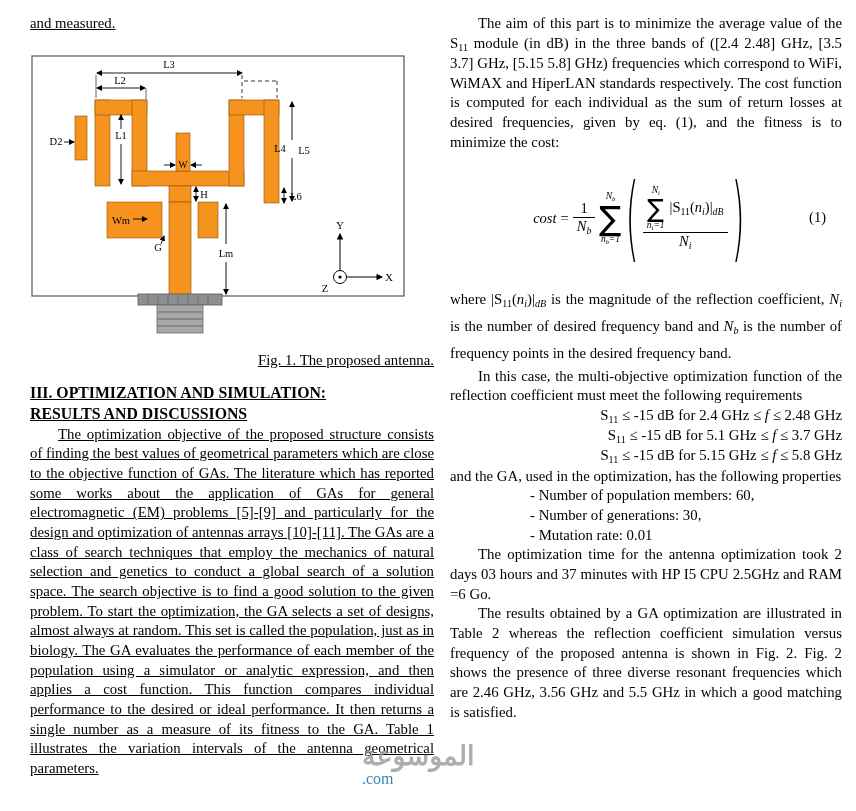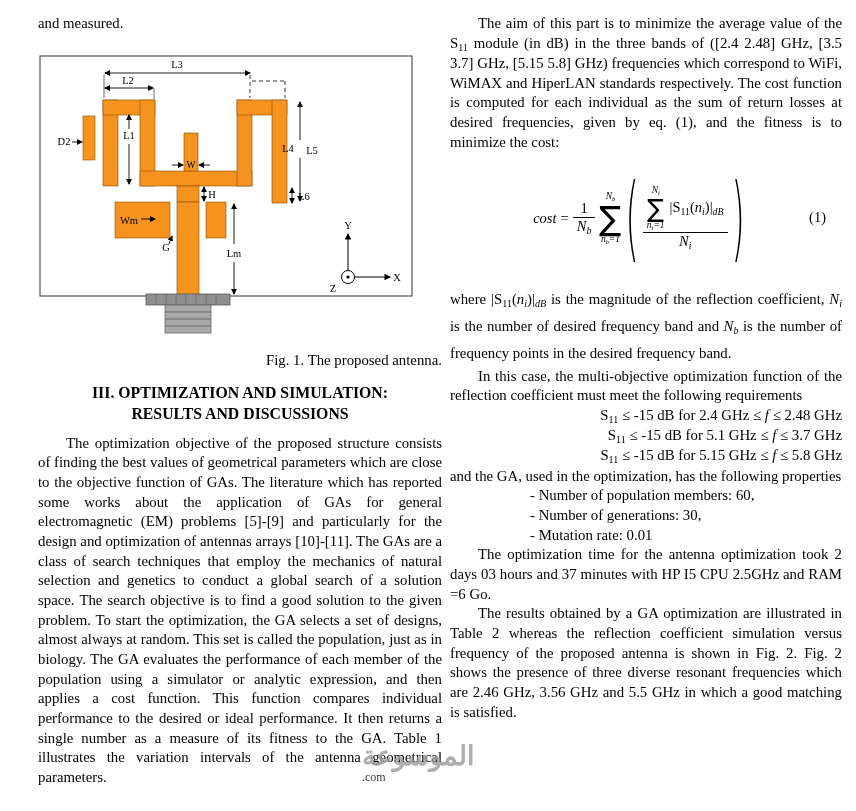--- a/index.html
+++ b/index.html
@@ -6,7 +6,7 @@
   .page { position:relative; width:856px; height:811px; background:#fff; overflow:hidden;
           font-family:"Liberation Serif", serif; color:#000; }
   .col { position:absolute; top:14px; font-size:14.8px; line-height:1.33; text-align:justify; }
-  .col-left  { left:38px;  width:404px; }
+  .col-left  { left:30px;  width:404px;text-decoration:underline; }
   .col-right { left:450px; width:392px; }
   p { margin:0; }
   .indent { text-indent:28px; }

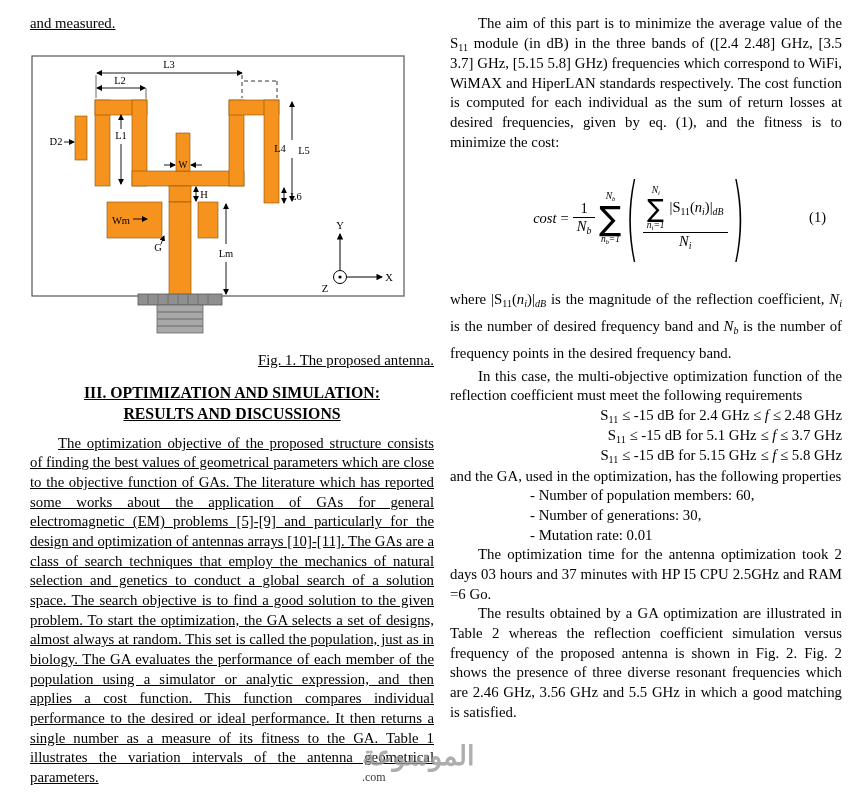--- a/index.html
+++ b/index.html
@@ -14,7 +14,7 @@
   .it { font-style:italic; }
   .fig { margin:14px 0 4px 0; }
   .caption { margin:6px 0 12px 24px; text-align:right; }
-  .heading { text-align:center; font-weight:bold; font-size:15.8px; line-height:1.32; margin:12px 0 9px 0; }
+  .heading { font-weight:bold; font-size:15.8px; line-height:1.32; margin:12px 0 0 0; }
   .req-line { padding-left:54px; text-align:right; text-indent:0; }
   .bullet   { padding-left:80px; text-align:left; text-indent:0; }
   .loose { line-height:1.8; }

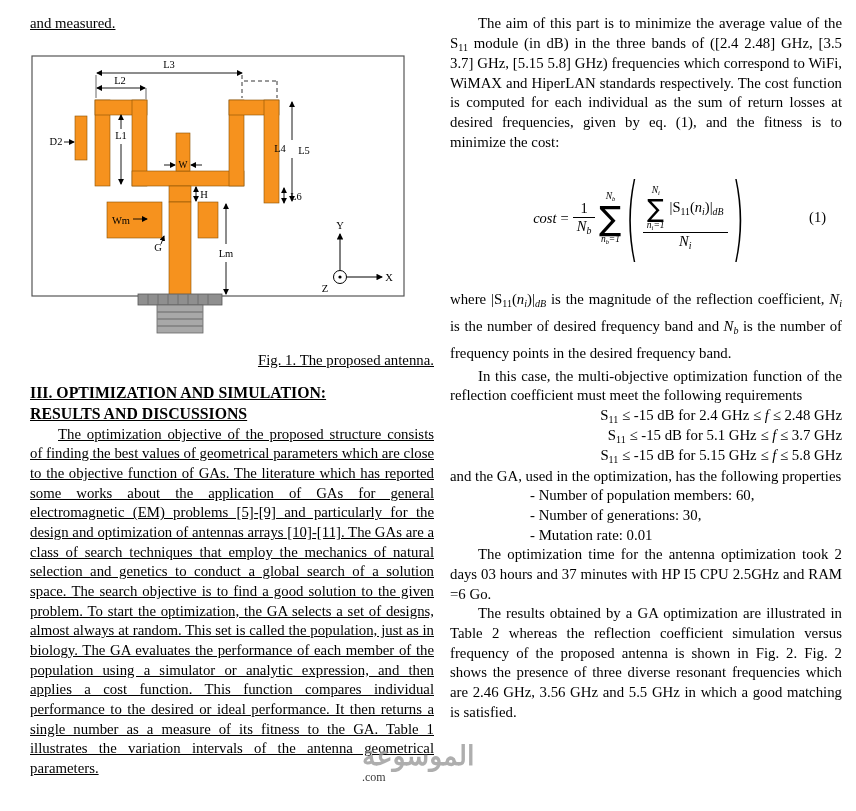--- a/index.html
+++ b/index.html
@@ -40,7 +40,7 @@
   .watermark { position:absolute; left:362px; top:742px; width:130px; text-align:left;
                font-family:Liberation Serif, serif; opacity:0.8; pointer-events:none; }
   .watermark .l1 { font-size:27px; font-weight:bold; color:#9b9b9b; line-height:1.05; }
-  .watermark .l2 { font-size:12px; color:#000000; }
+  .watermark .l2 { font-size:16px; color:#0369a1; }
 
   svg text { font-family:"Liberation Serif", serif; }
 </style>

